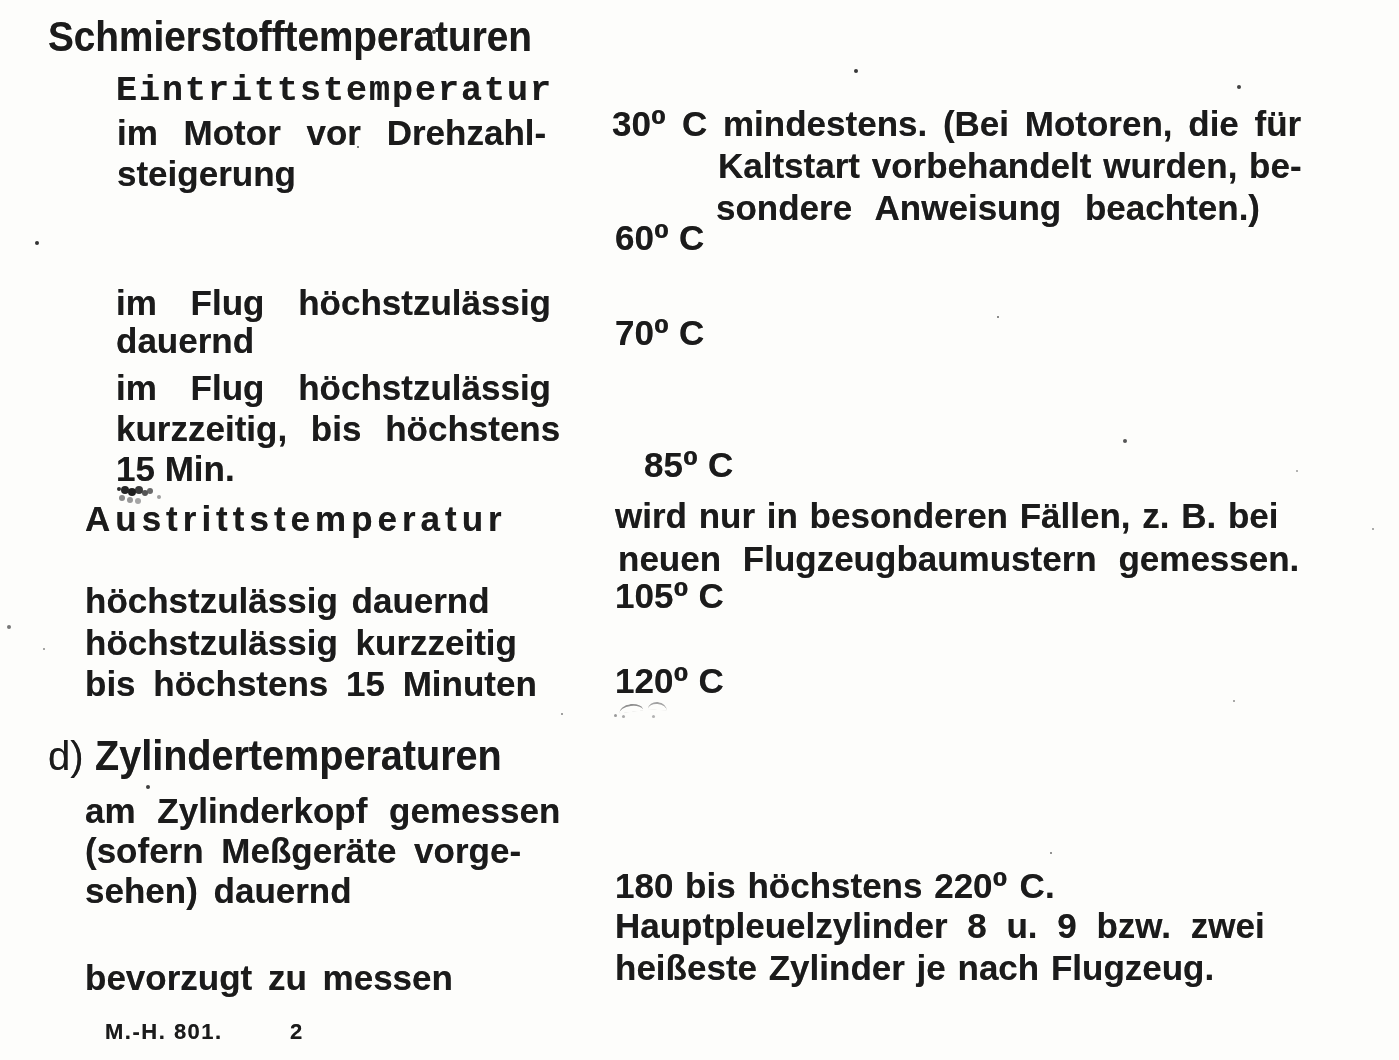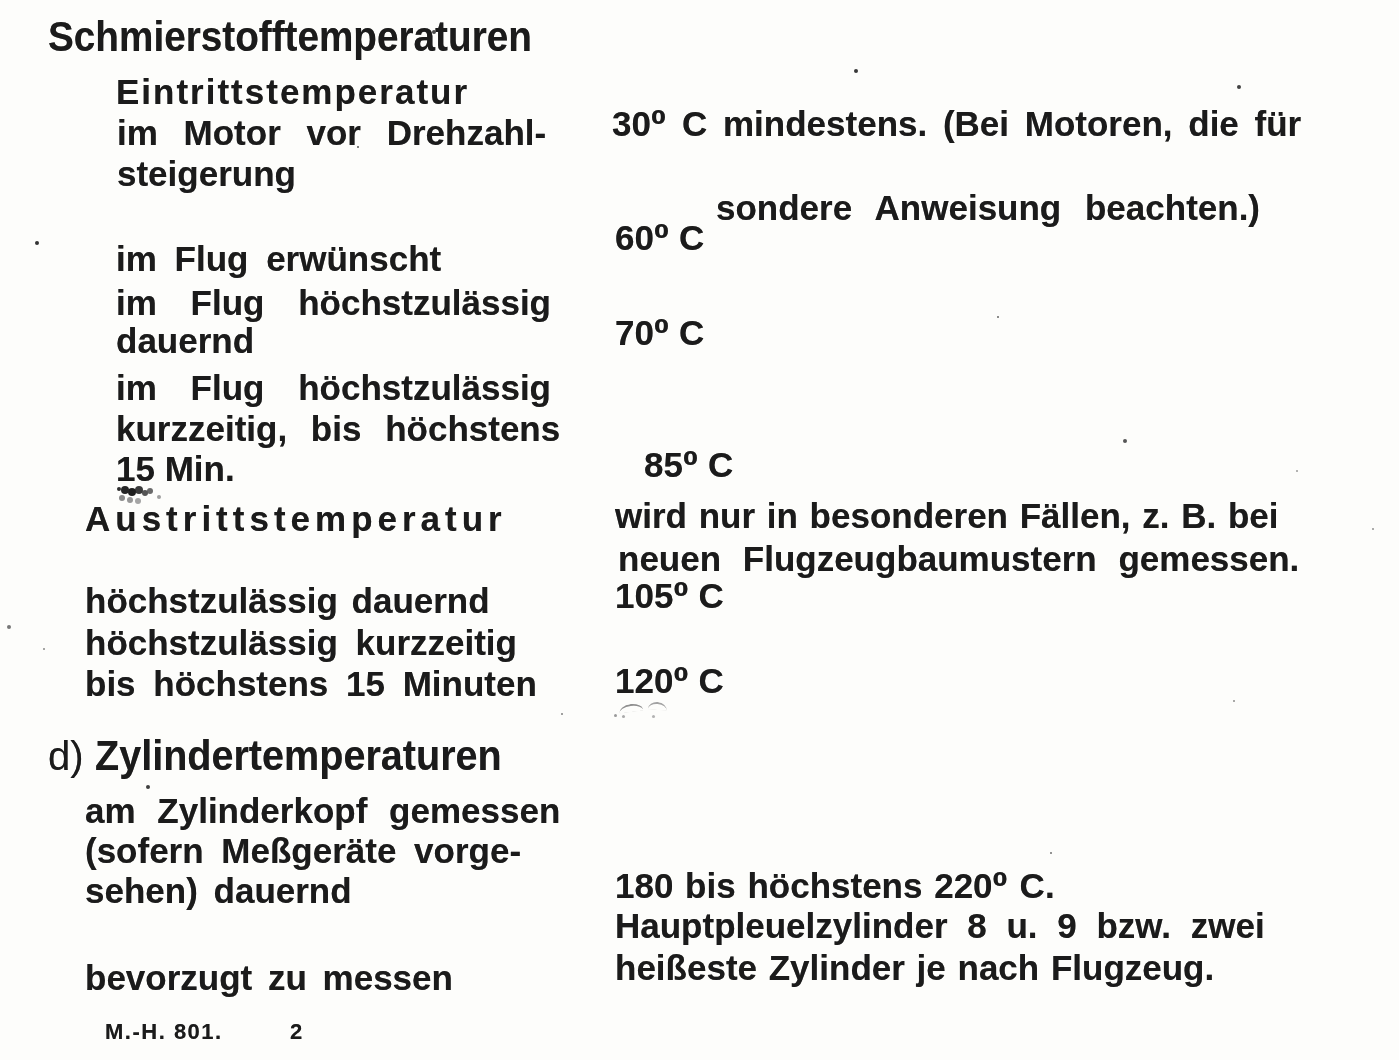--- a/index.html
+++ b/index.html
@@ -34,7 +34,7 @@
     transform-origin: 0 0;
   }
   .marker { font-weight: 400; font-size: 40px; }
-  .sp1 { letter-spacing: 2px; }
+  .sp1 { letter-spacing: 2px; font-family: Liberation Mono, monospace; }
   .sp2 { letter-spacing: 5px; }
   .footer-ln { font-size: 22px; letter-spacing: 1.5px; }
 

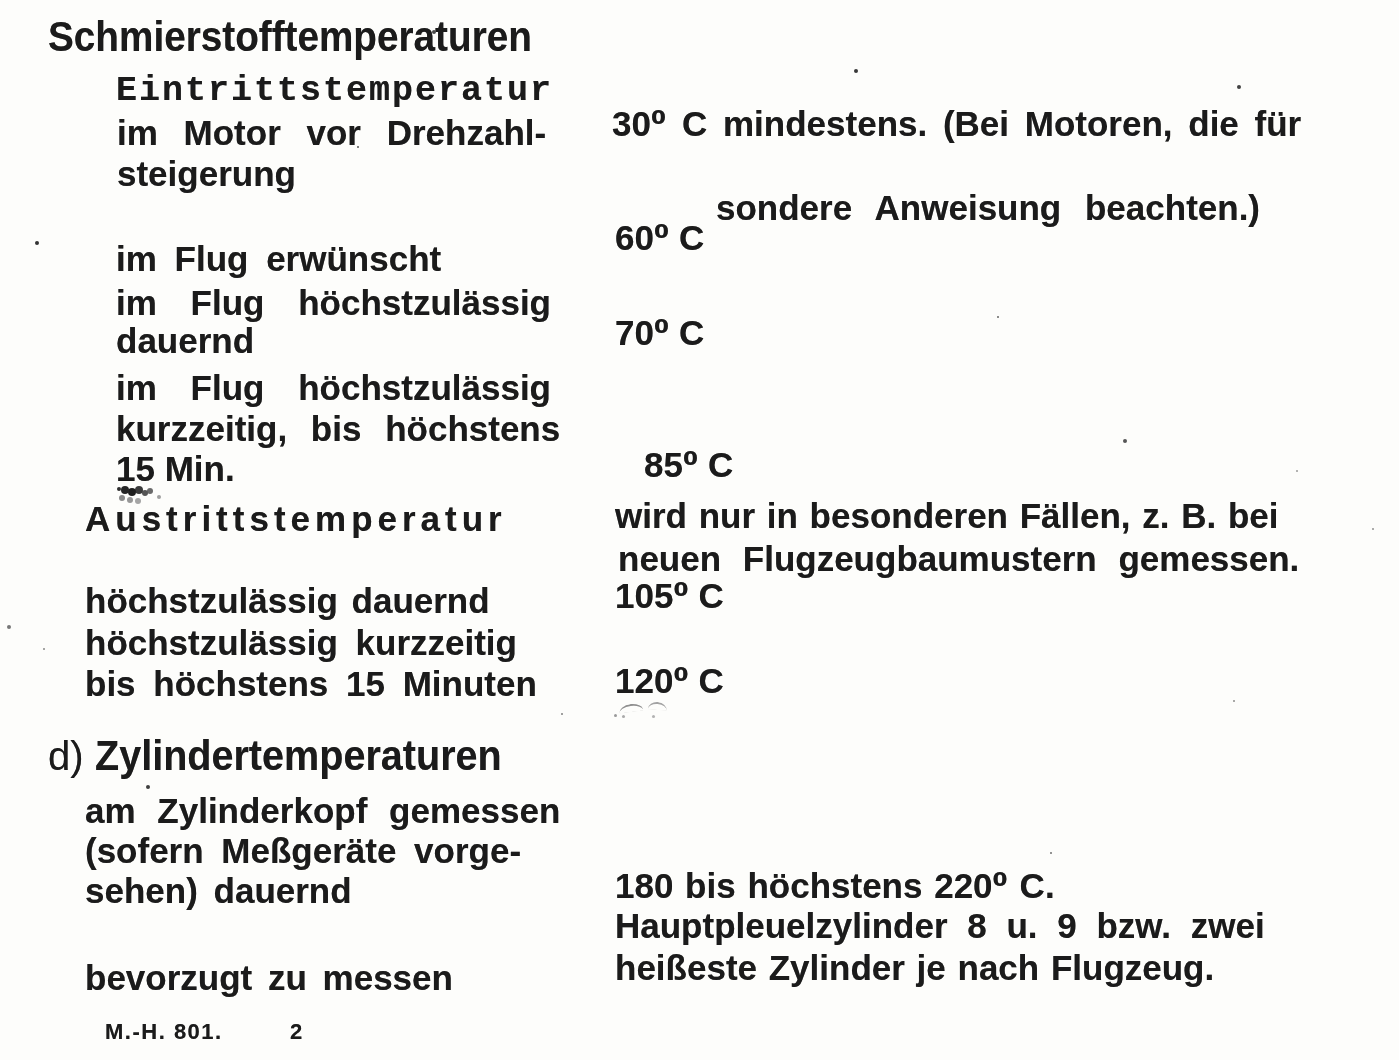--- a/index.html
+++ b/index.html
@@ -107,6 +107,7 @@
   <div class="ln" style="left:117px; top:115px; word-spacing:16px;">im Motor vor Drehzahl-</div>
   <div class="ln" style="left:117px; top:156px;">steigerung</div>
   <div class="ln" style="left:612px; top:106px; word-spacing:6px;">30⁰ C mindestens. (Bei Motoren, die für</div>
+  <div class="ln" style="left:718px; top:148px; word-spacing:2px;">Kaltstart vorbehandelt wurden, be-</div>
   <div class="ln" style="left:716px; top:190px; word-spacing:14px;">sondere Anweisung beachten.)</div>
 
   <div class="ln" style="left:116px; top:241px; word-spacing:8px;">im Flug erwünscht</div>

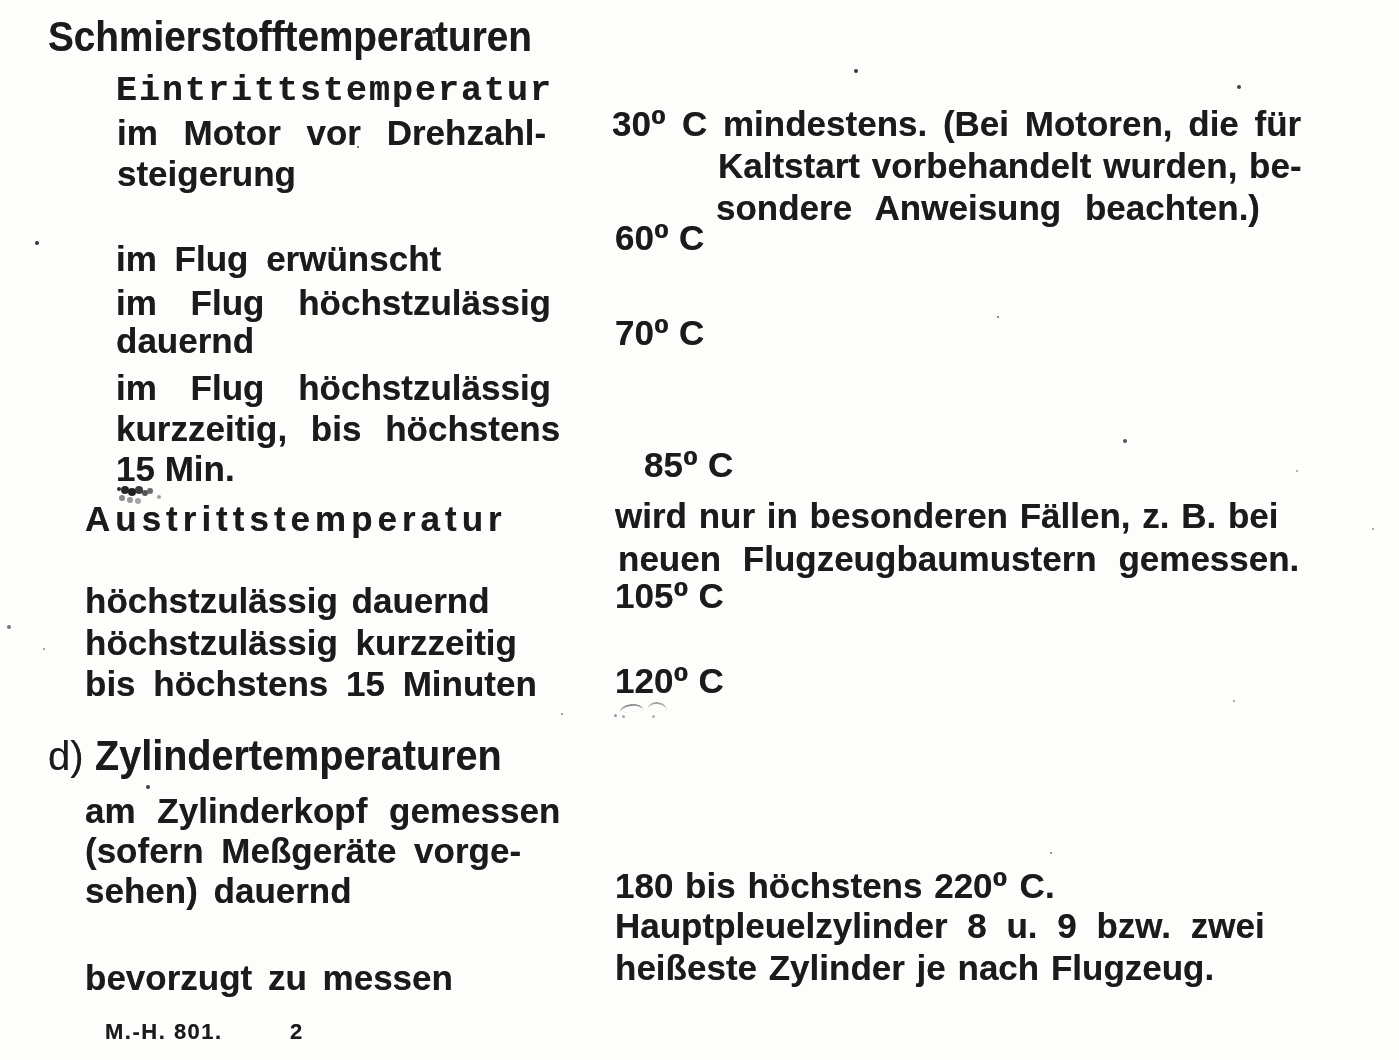--- a/index.html
+++ b/index.html
@@ -110,7 +110,6 @@
   <div class="ln" style="left:718px; top:148px; word-spacing:2px;">Kaltstart vorbehandelt wurden, be-</div>
   <div class="ln" style="left:716px; top:190px; word-spacing:14px;">sondere Anweisung beachten.)</div>
 
-  <div class="ln" style="left:116px; top:241px; word-spacing:8px;">im Flug erwünscht</div>
   <div class="ln" style="left:615px; top:220px;text-align:right;">60⁰ C</div>
 
   <div class="ln" style="left:116px; top:285px; word-spacing:24px;">im Flug höchstzulässig</div>

